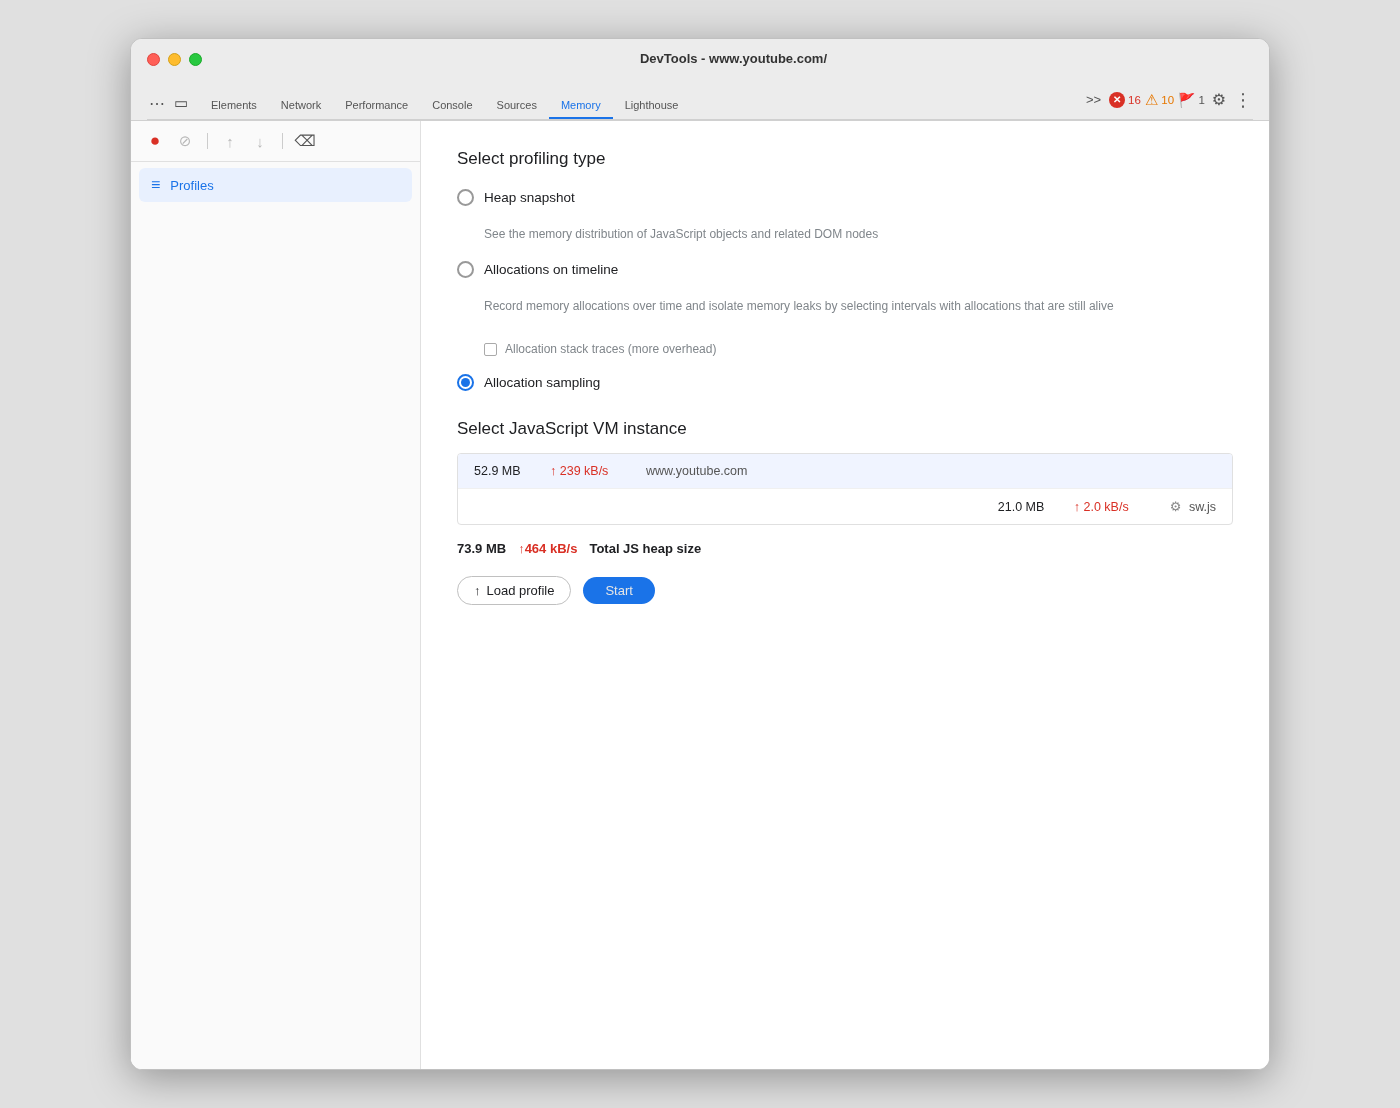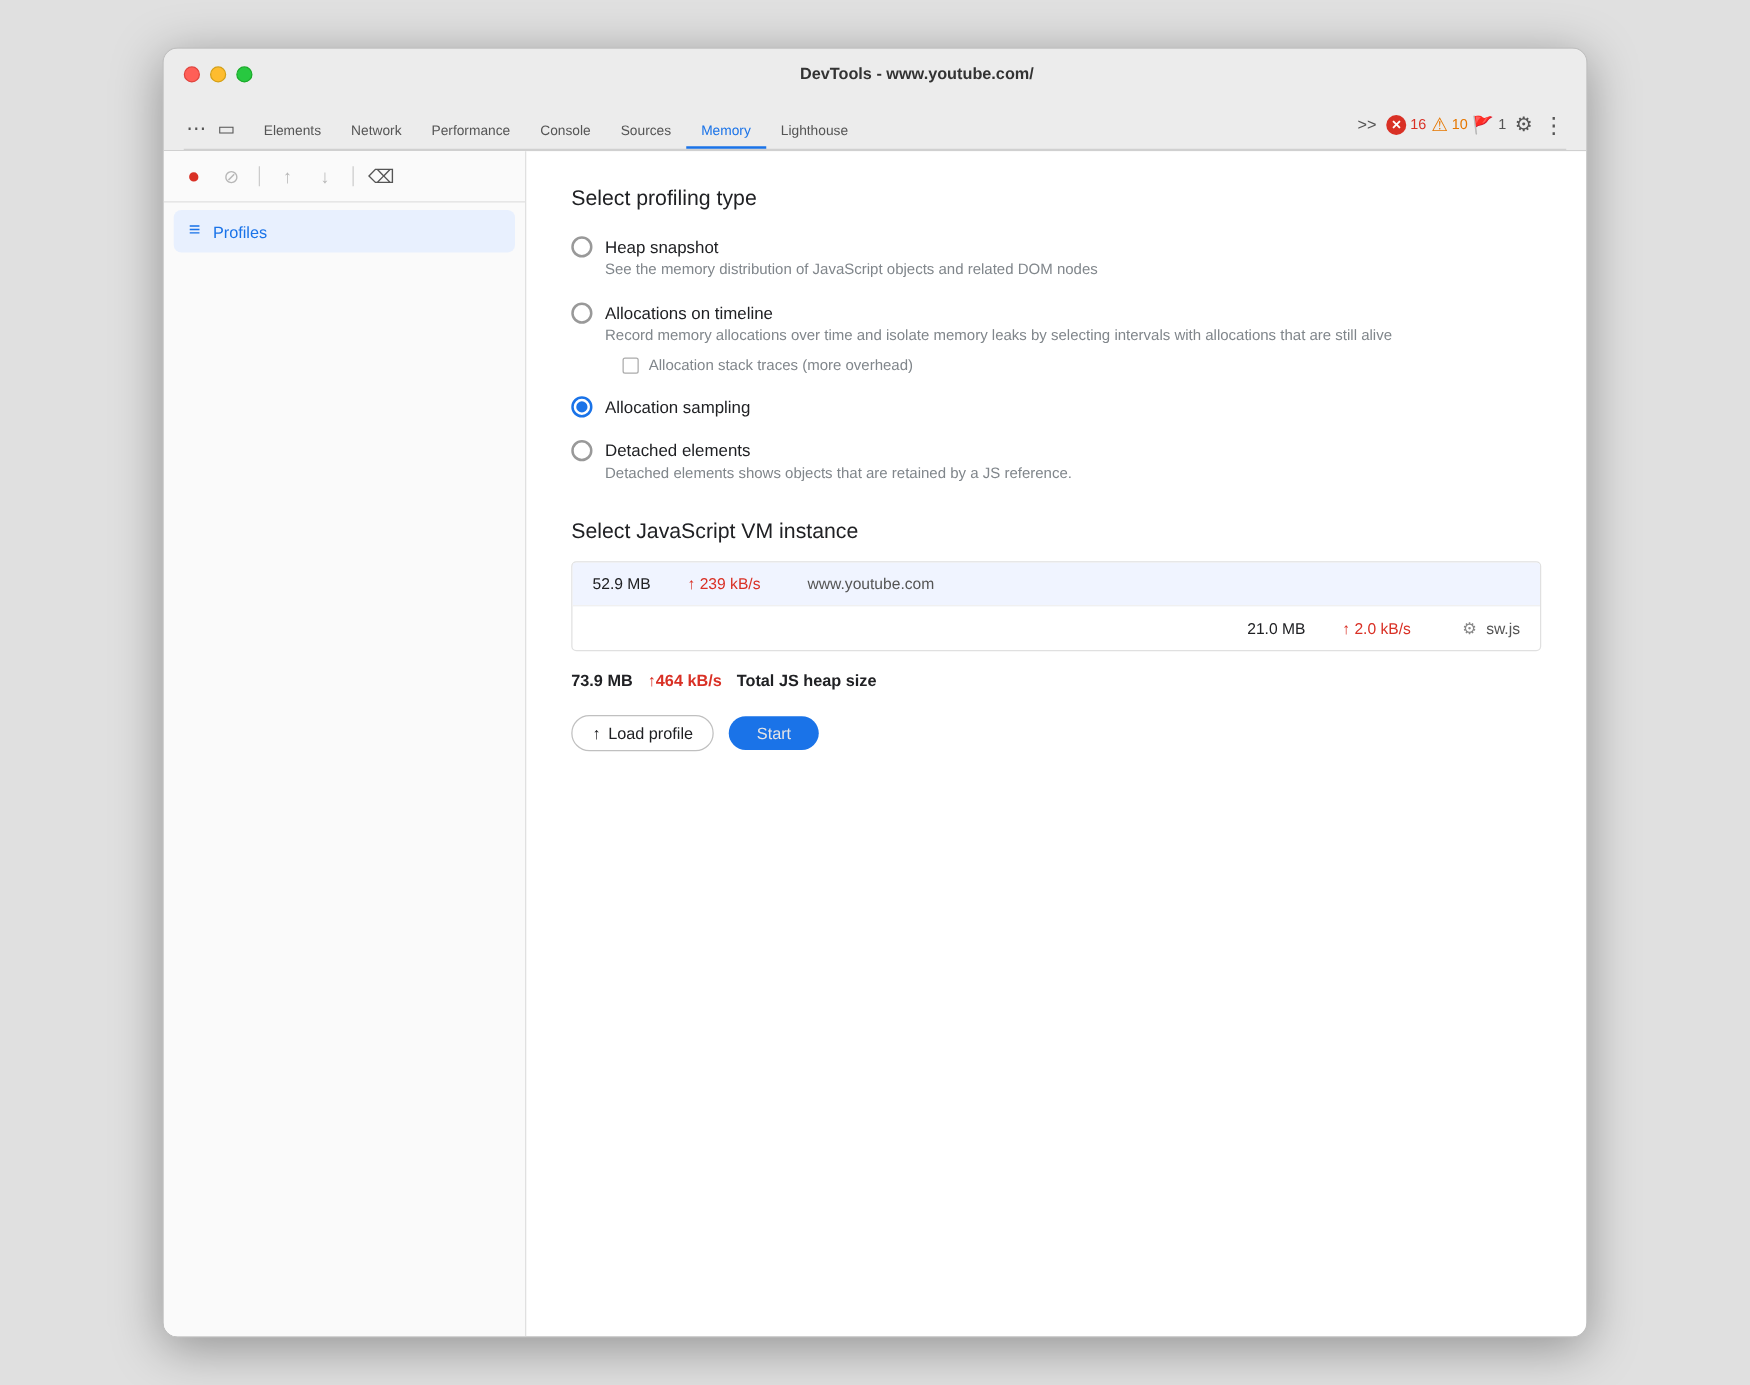--- a/index.html
+++ b/index.html
@@ -167,7 +167,7 @@
       margin-bottom: 20px;
     }
     .radio-group { display: flex; flex-direction: column; gap: 18px; margin-bottom: 28px; }
-    .radio-option { display: flex; flex-direction: column; gap: 0; }
+    .radio-option { display: flex; flex-direction: column; gap: 19px; }
     .radio-label-row {
       display: flex;
       align-items: center;

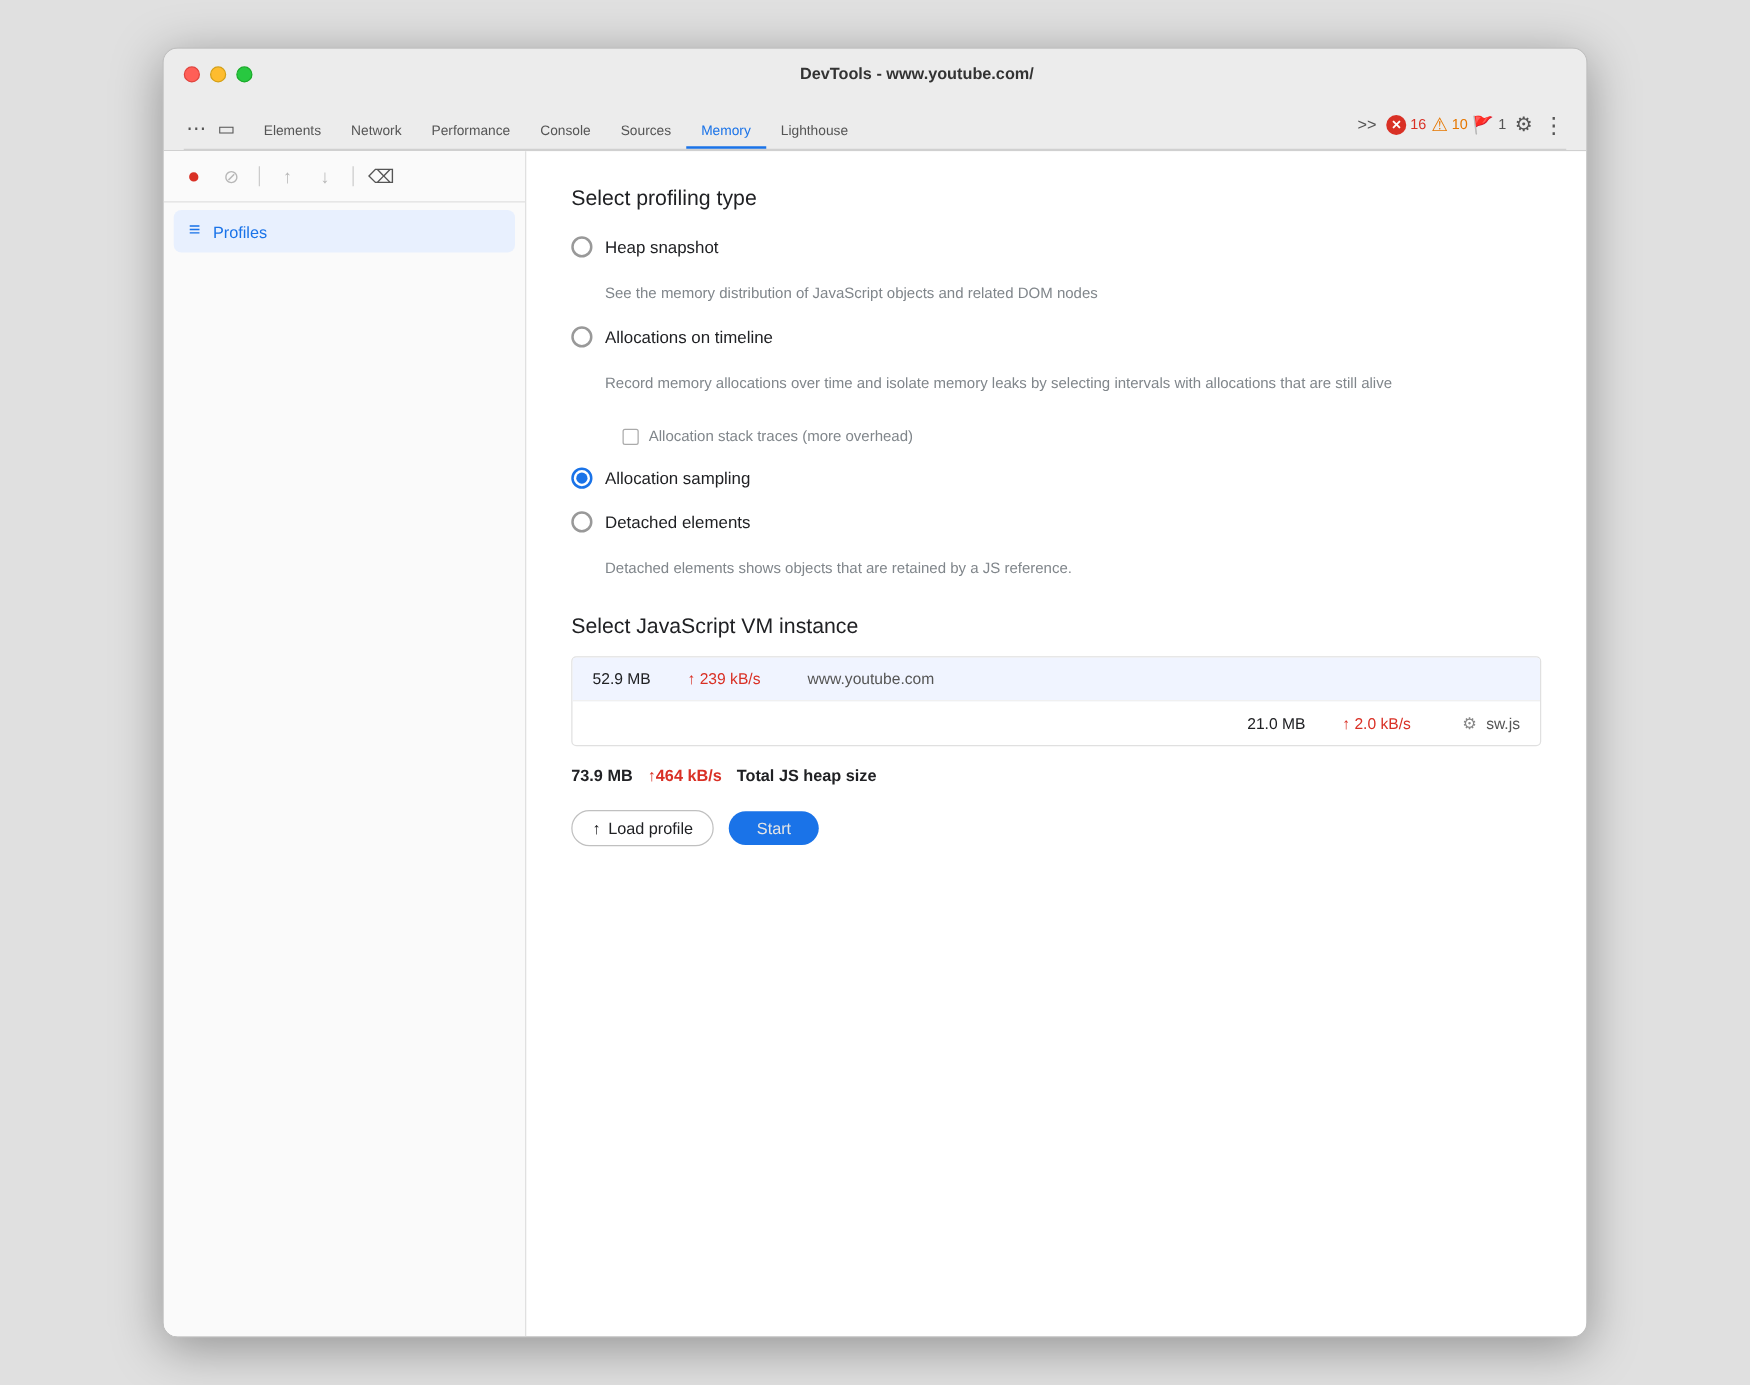--- a/index.html
+++ b/index.html
@@ -206,7 +206,7 @@
       display: flex;
       align-items: center;
       gap: 8px;
-      margin-left: 41px;
+      margin-left: 27px;
       margin-top: 8px;
     }
     .checkbox-input {

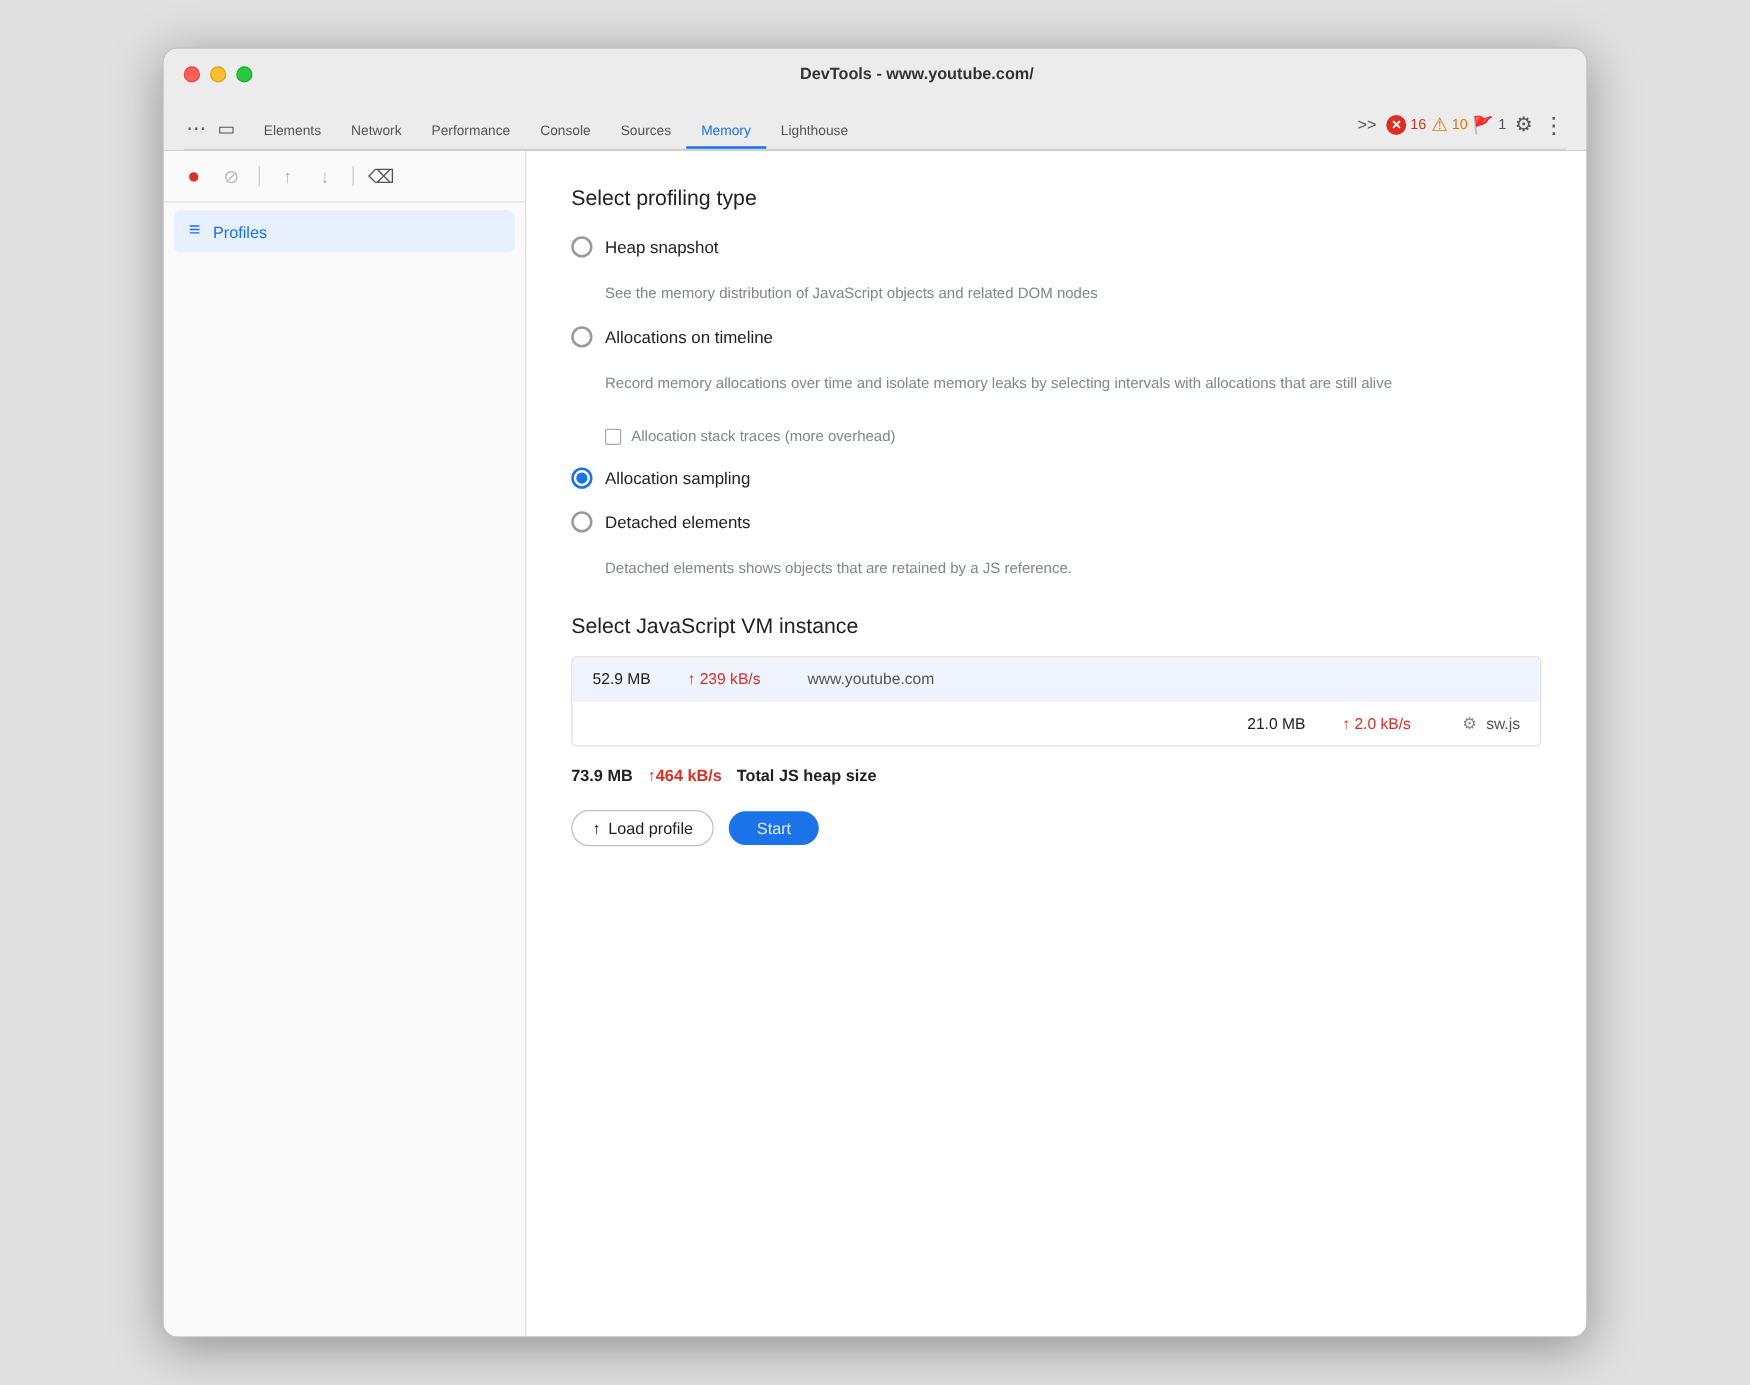--- a/index.html
+++ b/index.html
@@ -387,13 +387,6 @@
           </div>
         </div>
 
-        <div class="radio-option">
-          <div class="radio-label-row">
-            <div class="radio-input"></div>
-            <span class="radio-label">Detached elements</span>
-          </div>
-          <div class="radio-desc">Detached elements shows objects that are retained by a JS reference.</div>
-        </div>
 
       </div>
 

